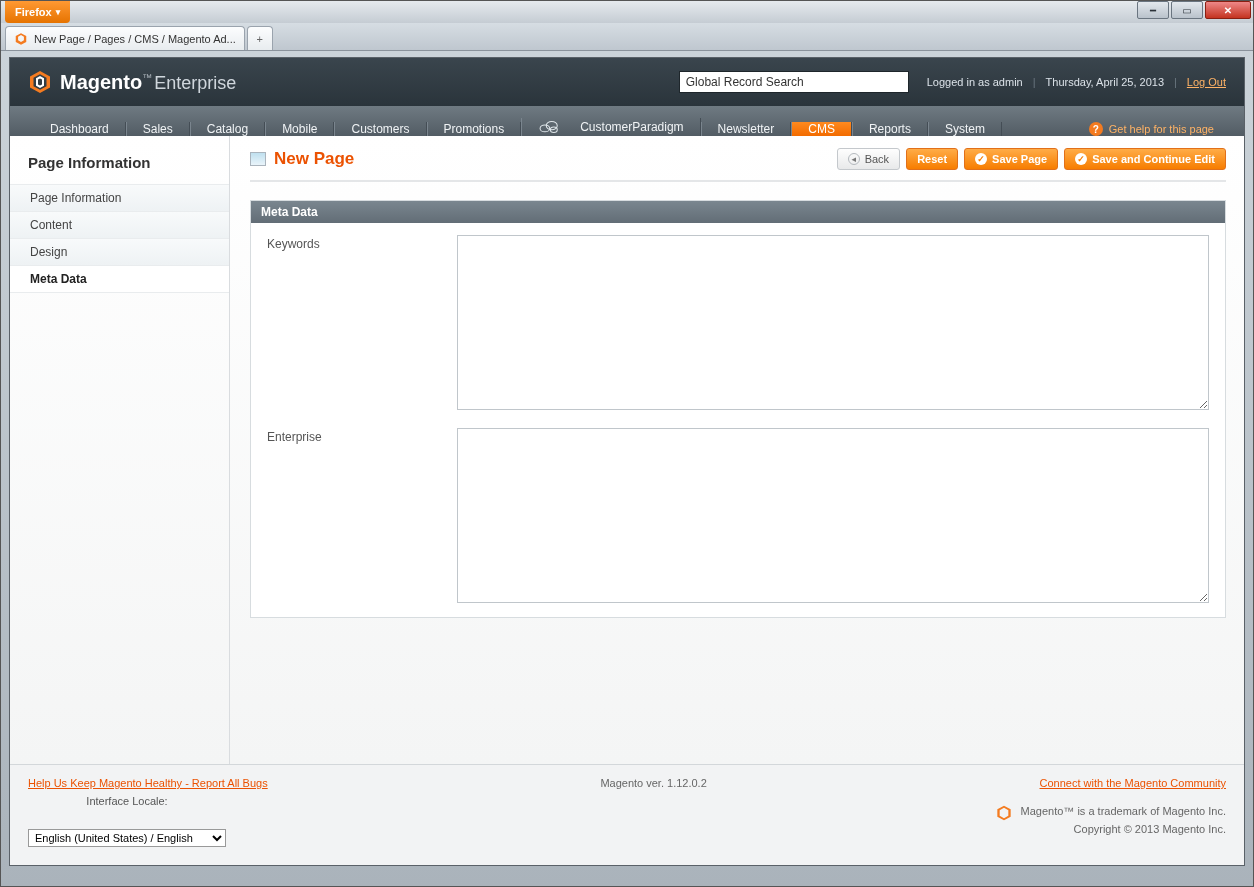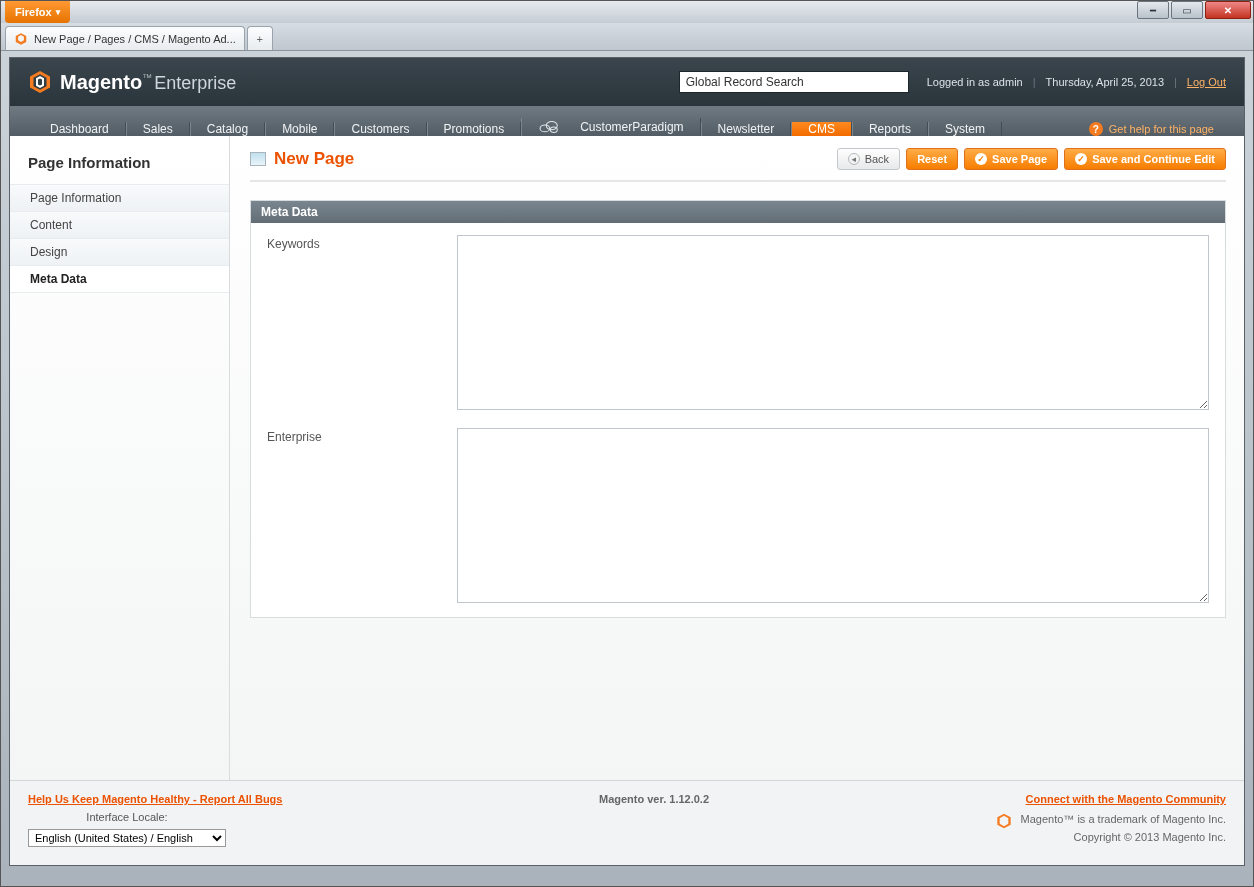--- a/index.html
+++ b/index.html
@@ -66,7 +66,7 @@
 .fieldset .row textarea { flex: 1; height: 175px; border: 1px solid #c0c6cb; padding: 4px; font-family: inherit; font-size: 12px; resize: both; }
 
 .footer { border-top: 1px solid #d3d7da; padding: 12px 18px 18px; background: #f2f3f4; font-size: 11px; color: #555; }
-.footer .frow1 { display: flex; align-items: flex-end; font-weight: bold; }
+.footer .frow1 { display: flex; align-items: flex-end; }
 .footer a { color: #eb5202; text-decoration: underline; }
 .footer .center { flex: 1; text-align: center; color: #666; }
 .footer .right { text-align: right; }

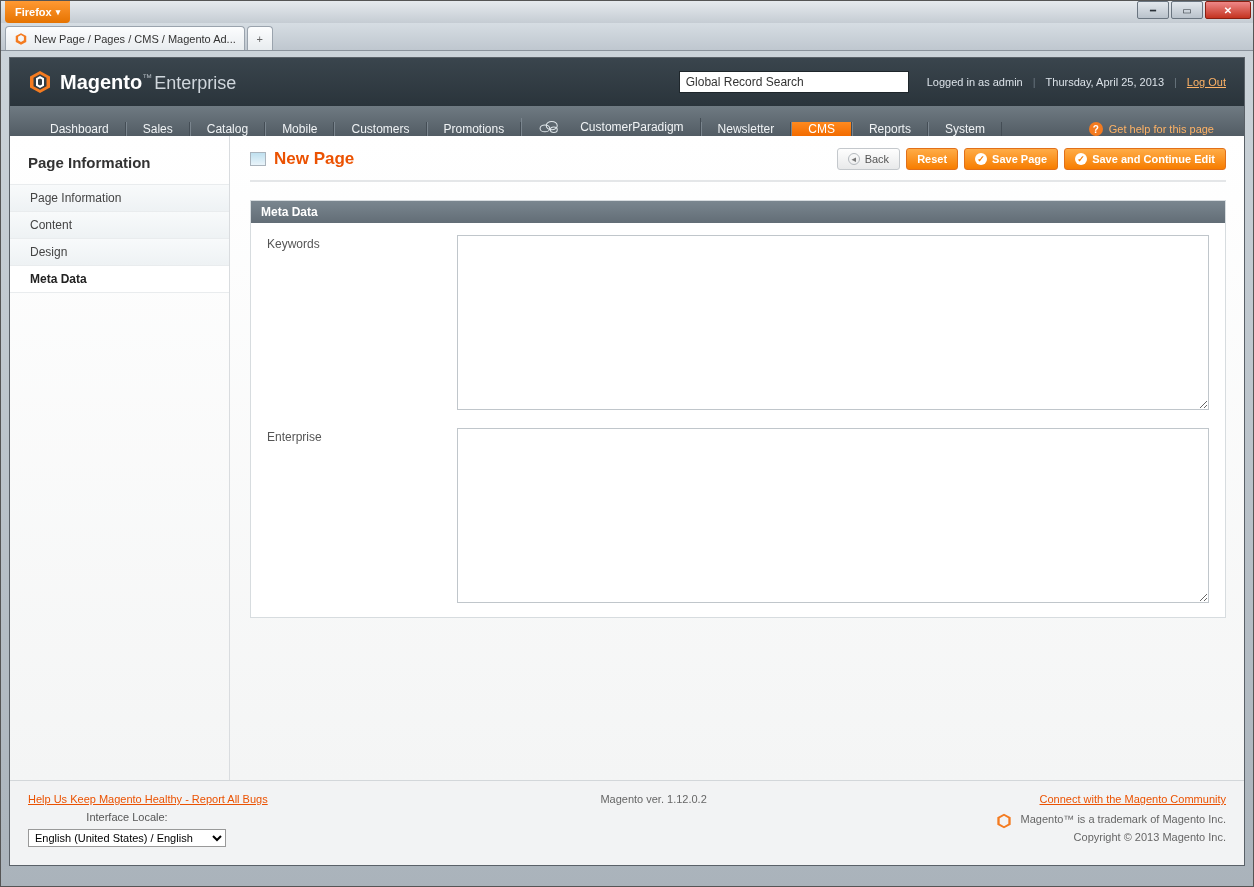--- a/index.html
+++ b/index.html
@@ -72,7 +72,7 @@
 .footer .right { text-align: right; }
 .footer .frow2 { display: flex; align-items: center; margin-top: 6px; }
 .footer .locale { display: flex; align-items: center; gap: 6px; flex-direction: column; }
-.footer select { font-size: 11px; border: 1px solid #999; background: #fff; padding: 1px 2px; width: 198px; }
+.footer select { font-size: 11px; border: 1px solid #999; background: #fff; padding: 1px 2px; width: 198px; margin-top: 16px; }
 .footer .tm { margin-left: auto; text-align: right; color: #666; line-height: 1.6; }
 .footer .tm .mlogo { display: inline-flex; vertical-align: middle; margin-right: 6px; }
 .clouds { width: 22px; height: 18px; }

